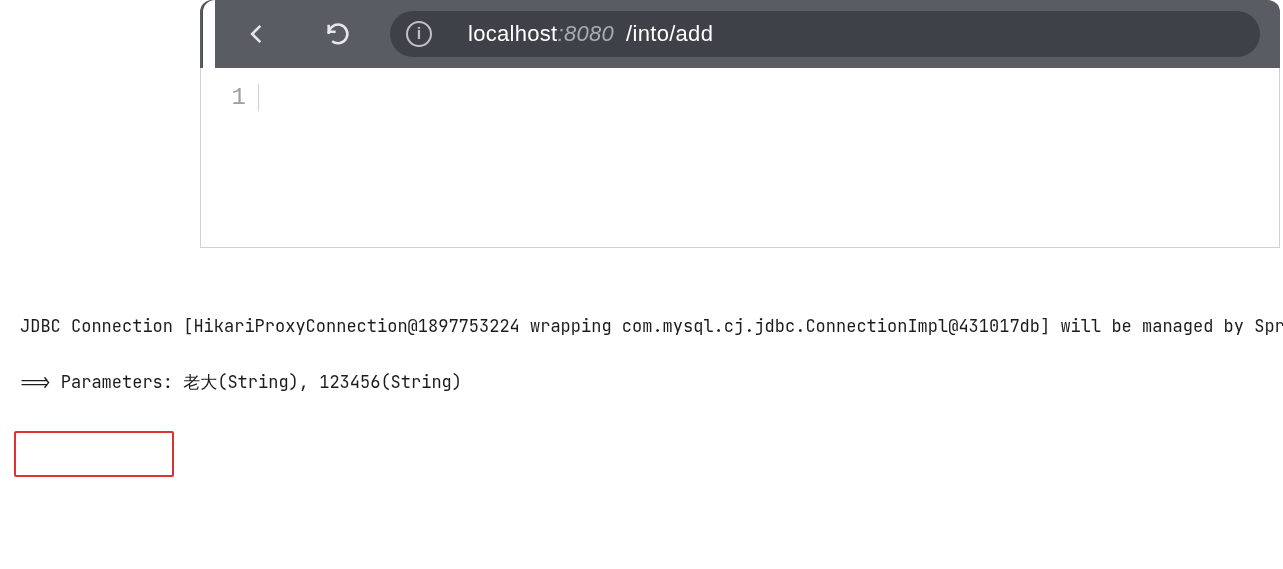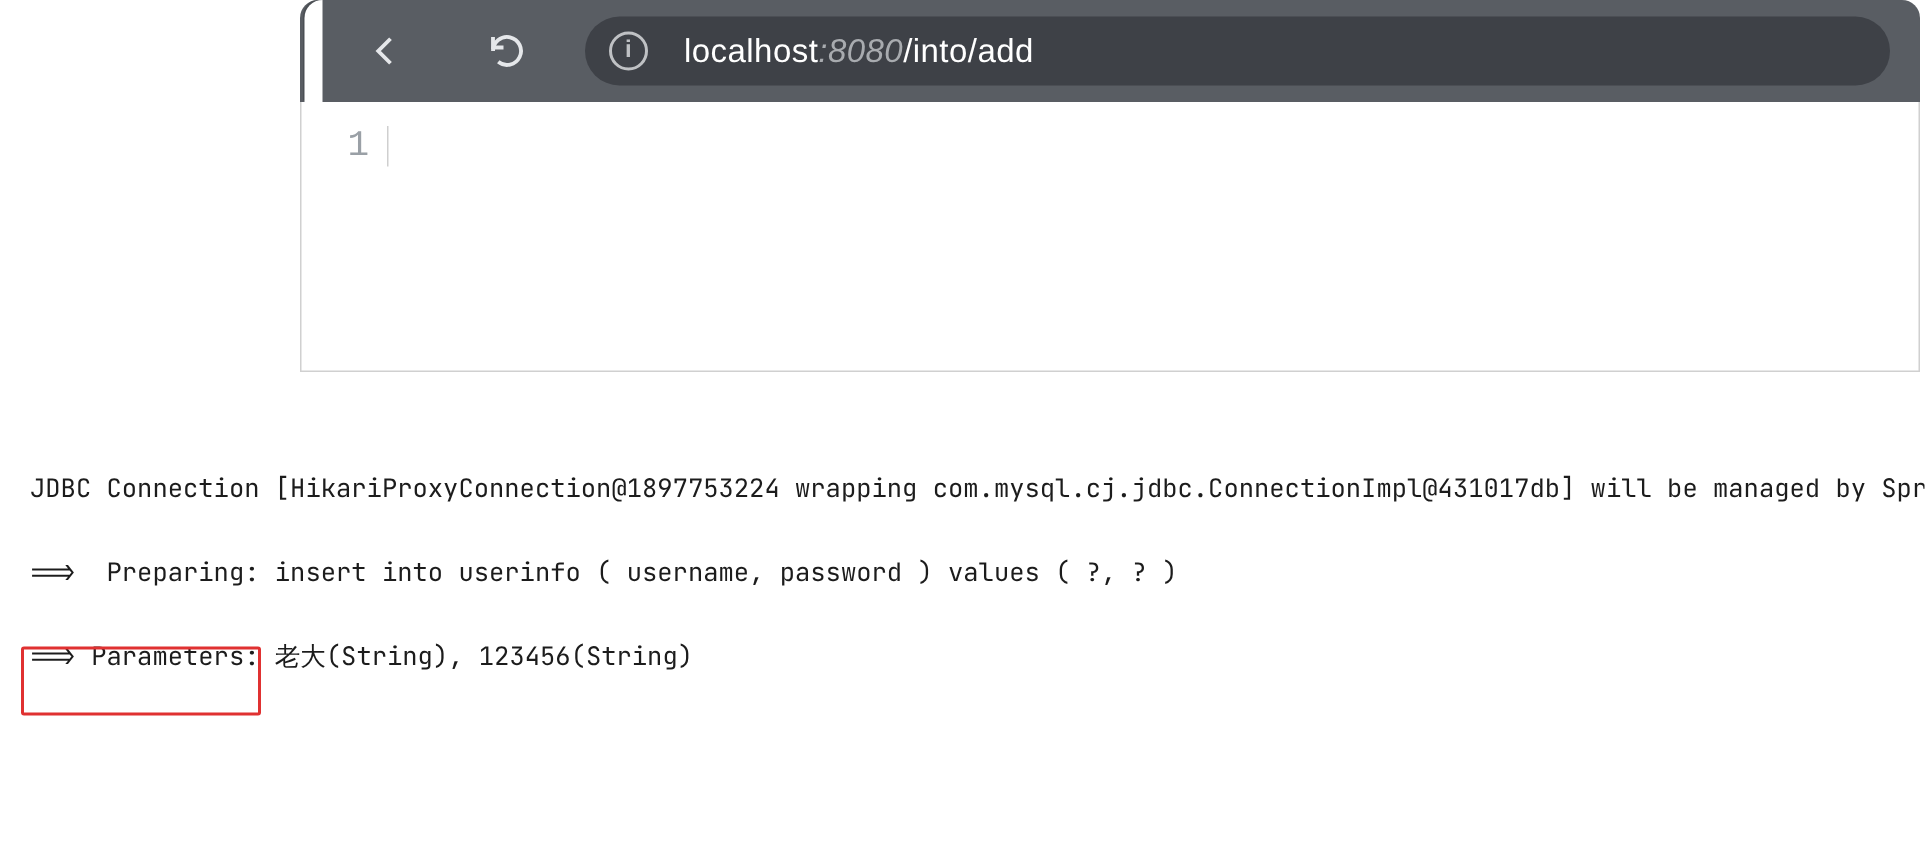--- a/index.html
+++ b/index.html
@@ -32,7 +32,7 @@
     font-size:16px; font-weight:600; margin-right:24px;
   }
   .addr .host-dim{ color:#a8abaf;font-style:italic; }
-  .addr .host-bright{ color:#fff; }
+  .addr .host-bright{ color:#fff;margin-left:12px; }
 
   .viewport{
     border:1px solid #d0d0d0; border-top:none; background:#fff;

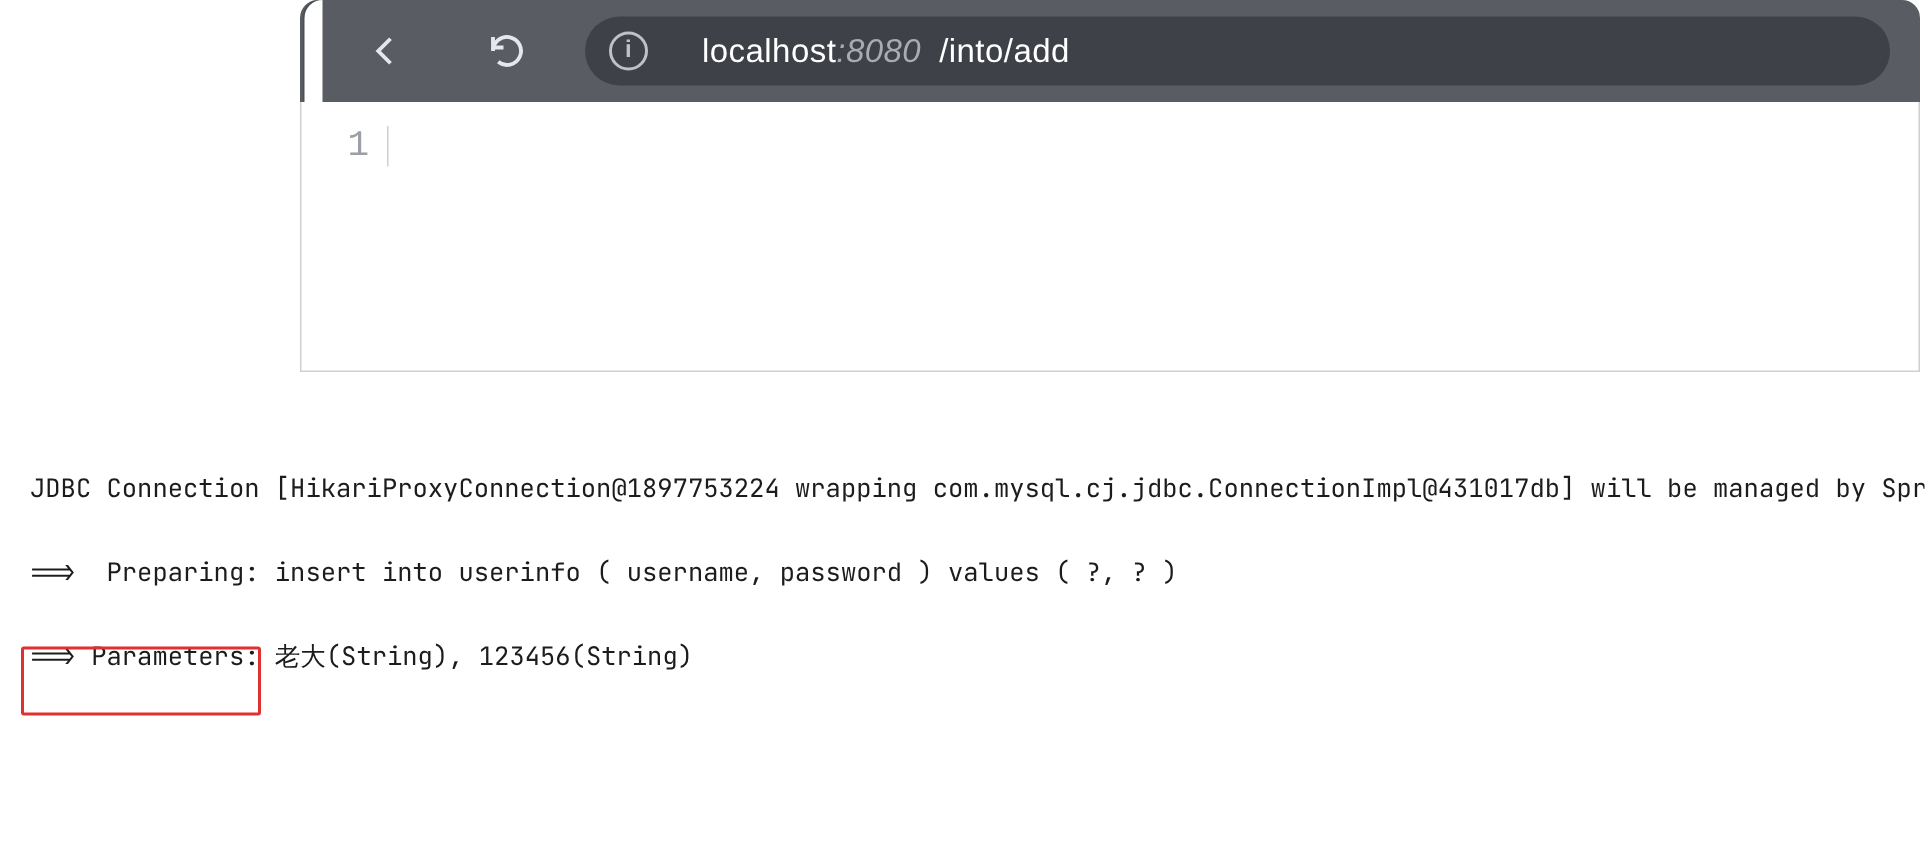--- a/index.html
+++ b/index.html
@@ -92,7 +92,6 @@
 
   <div class="console">
 <div>JDBC Connection [HikariProxyConnection@1897753224 wrapping com.mysql.cj.jdbc.ConnectionImpl@431017db] will be managed by Spring</div>
-<div>==&gt;  Preparing: insert into userinfo ( username, password ) values ( ?, ? )</div>
 <div>==&gt; Parameters: 老大(String), 123456(String)</div>
 
 

